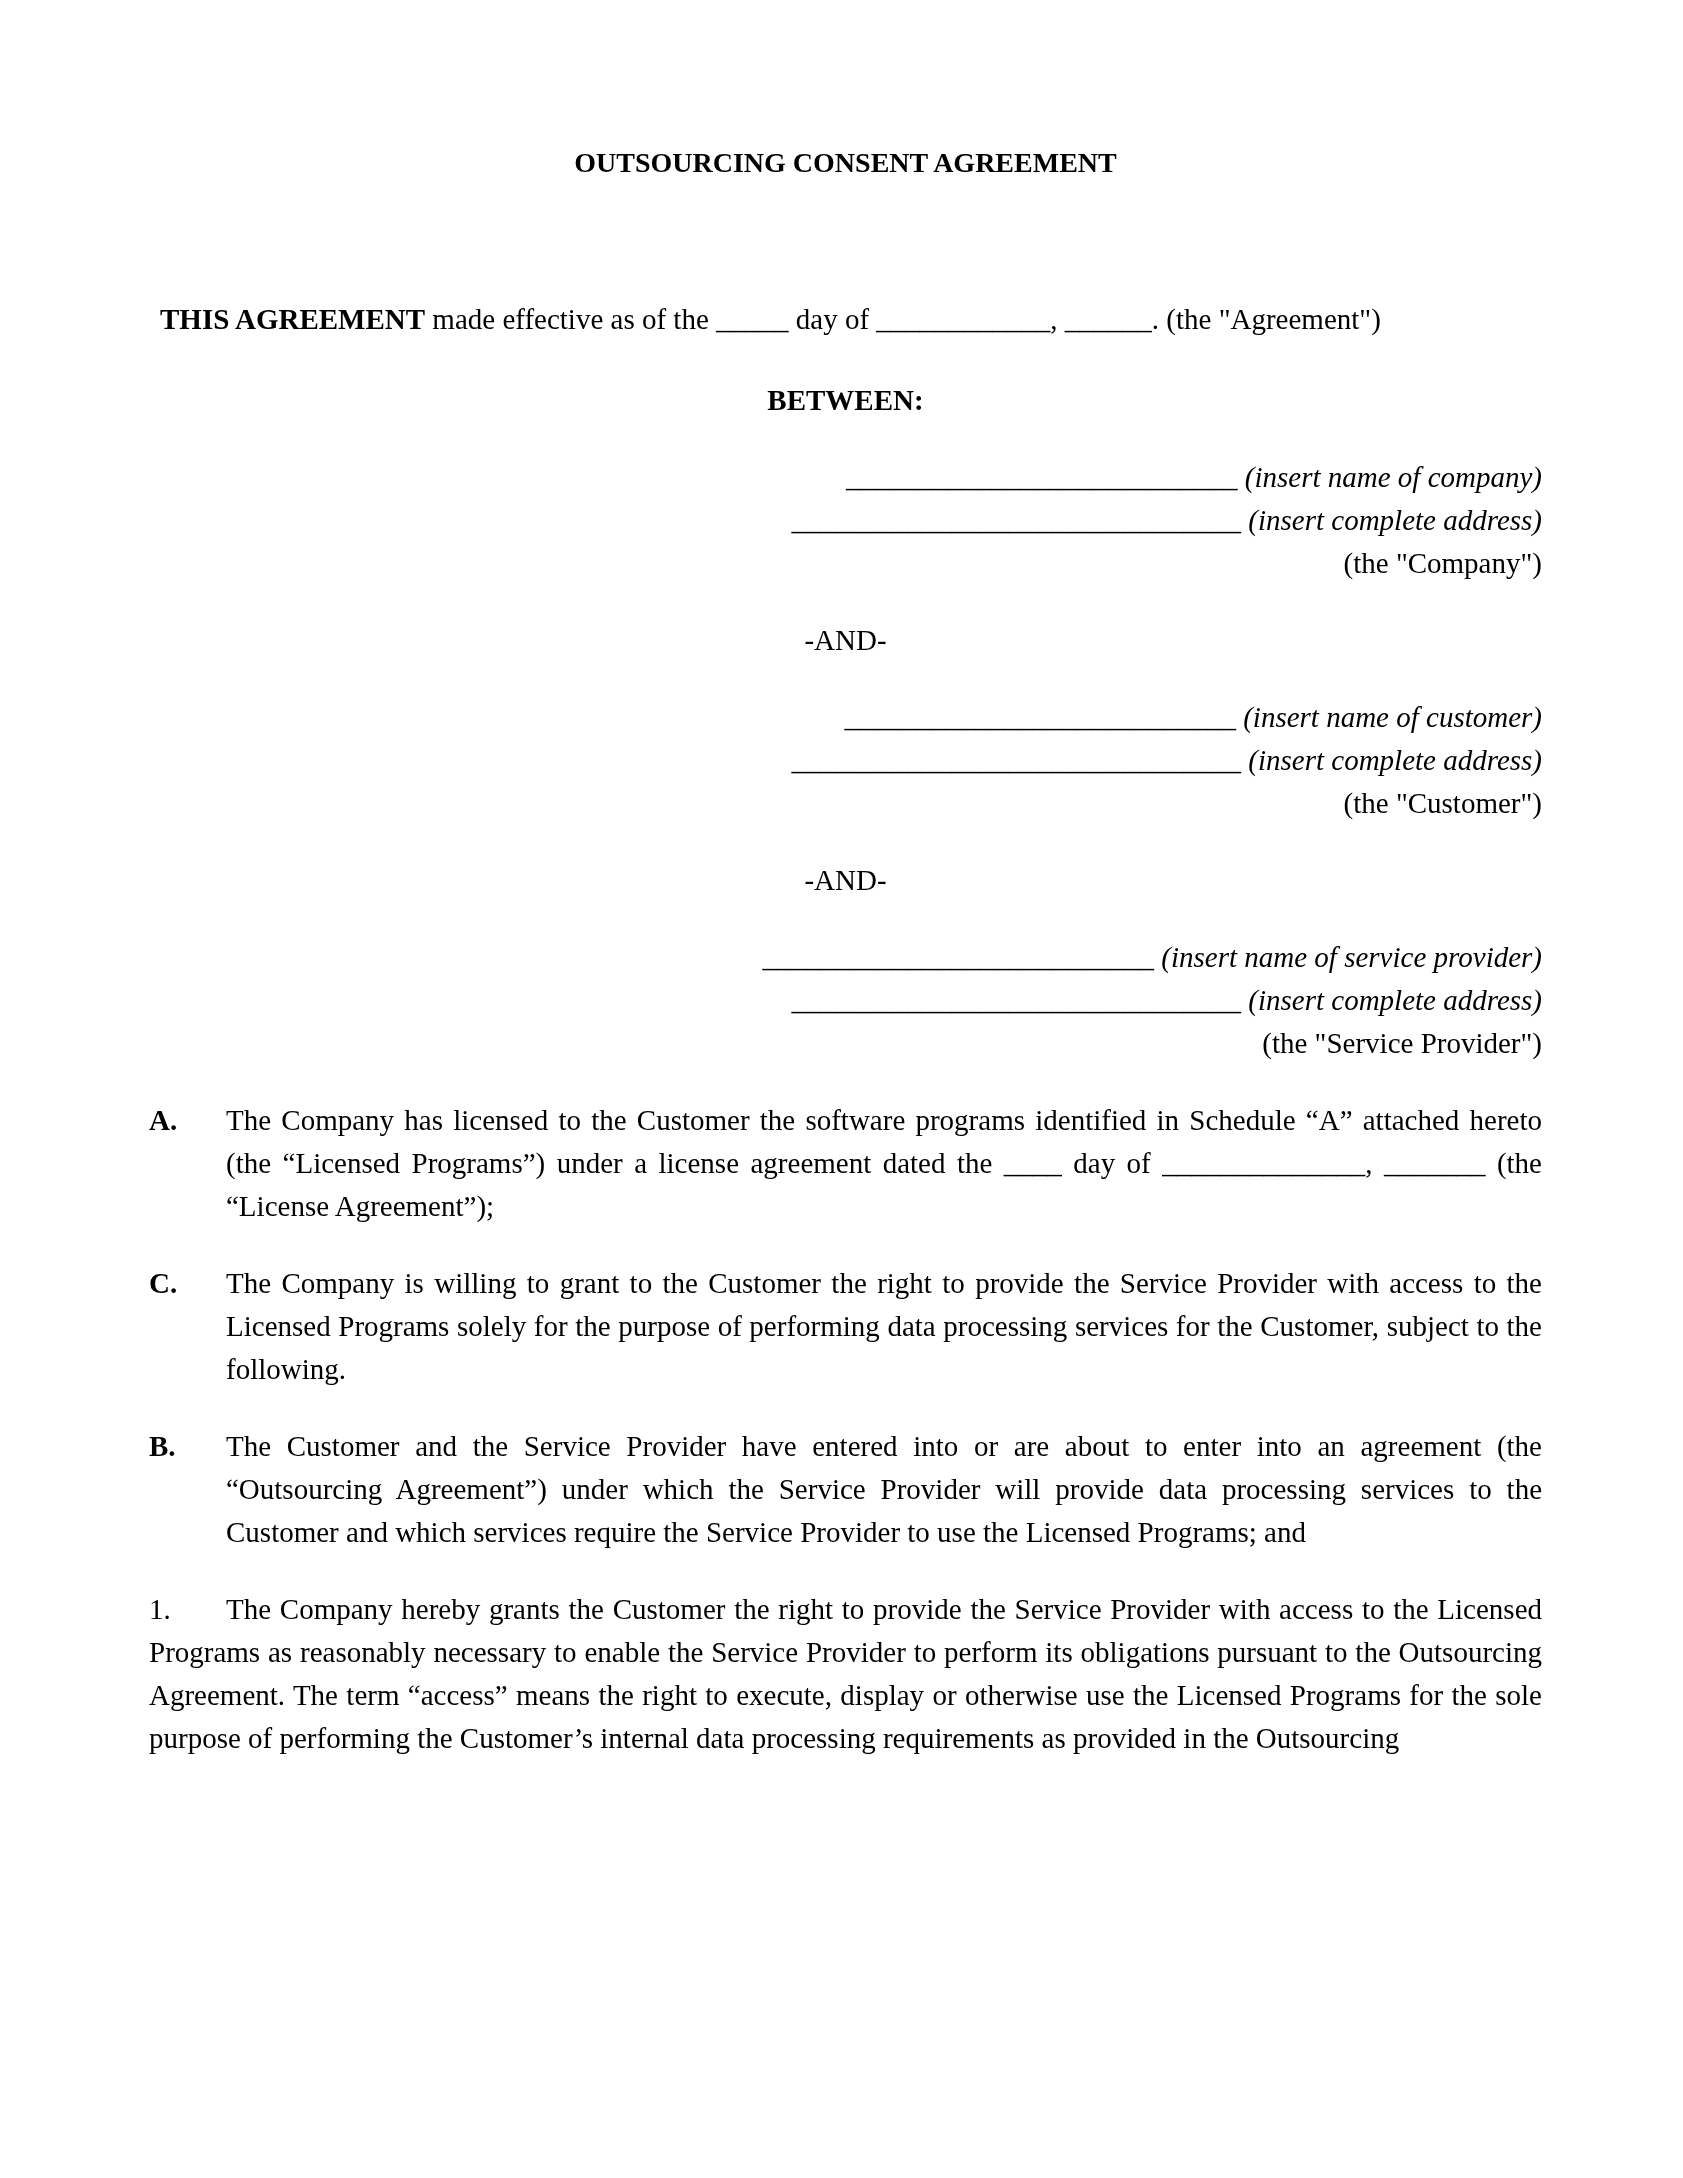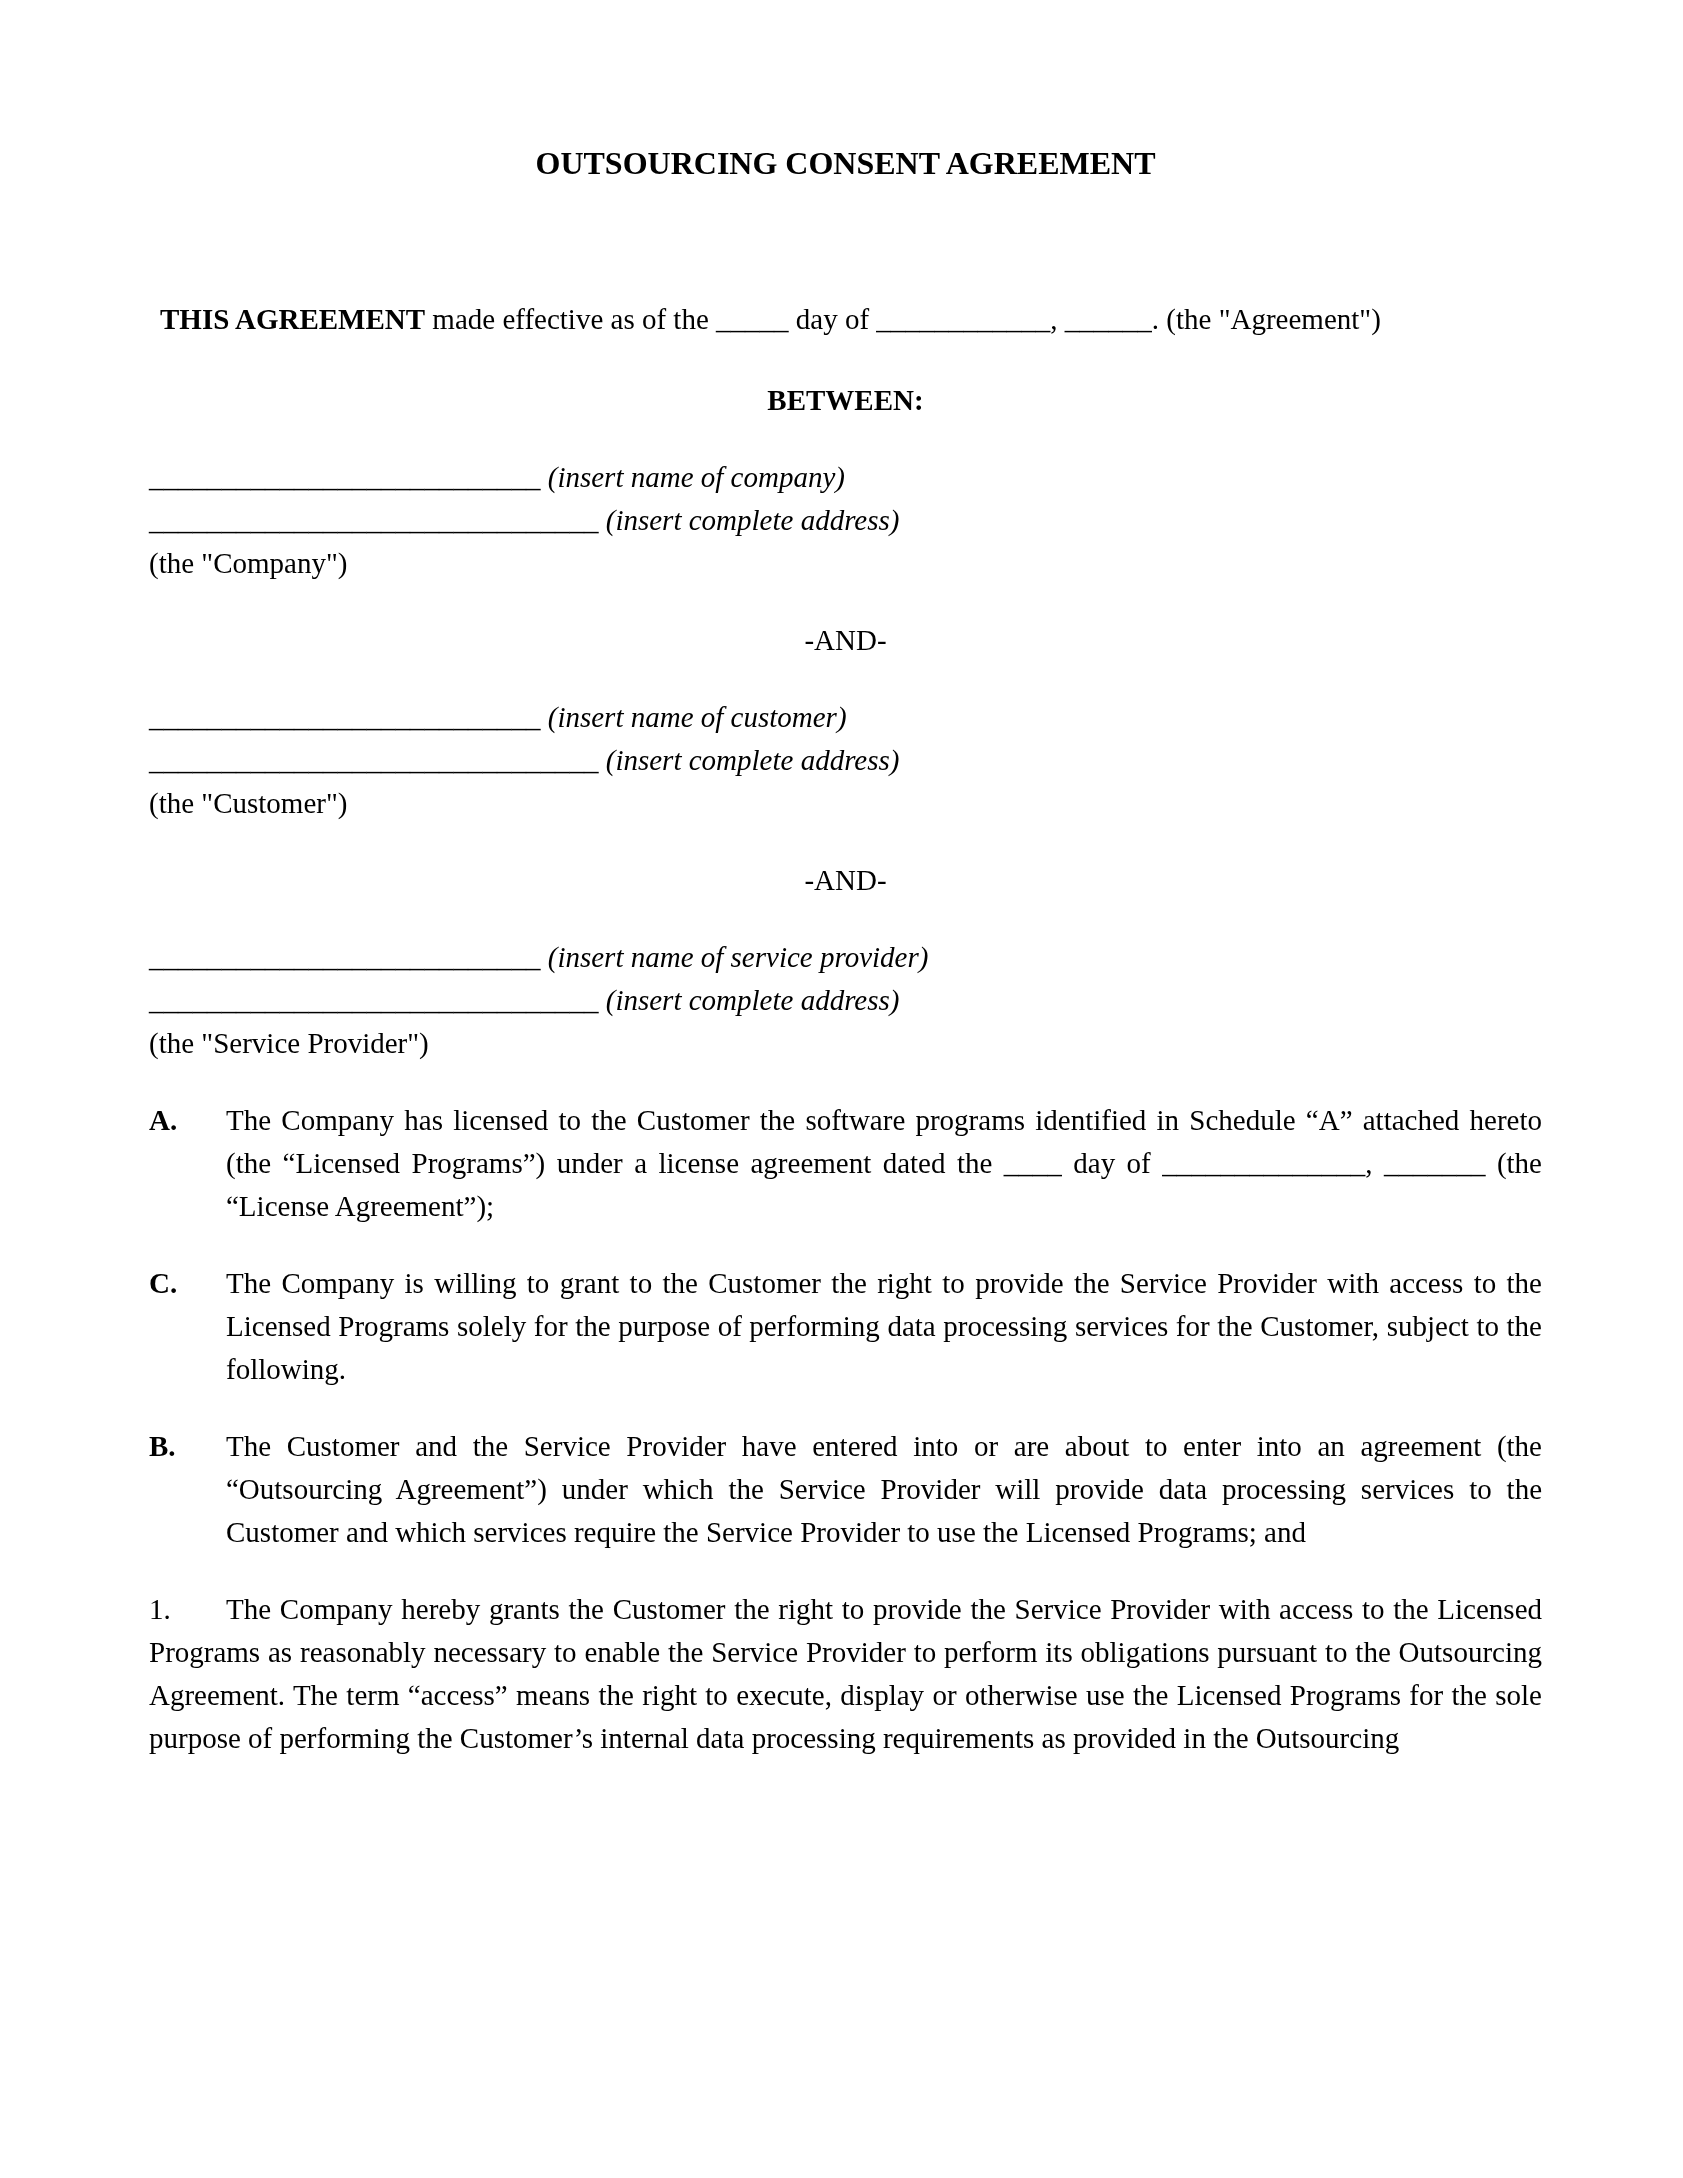--- a/index.html
+++ b/index.html
@@ -23,7 +23,7 @@
   .title {
     text-align: center;
     font-weight: bold;
-    font-size: 32px;
+    font-size: 28px;
     line-height: 48px;
     margin: 0 0 111px 0;
   }

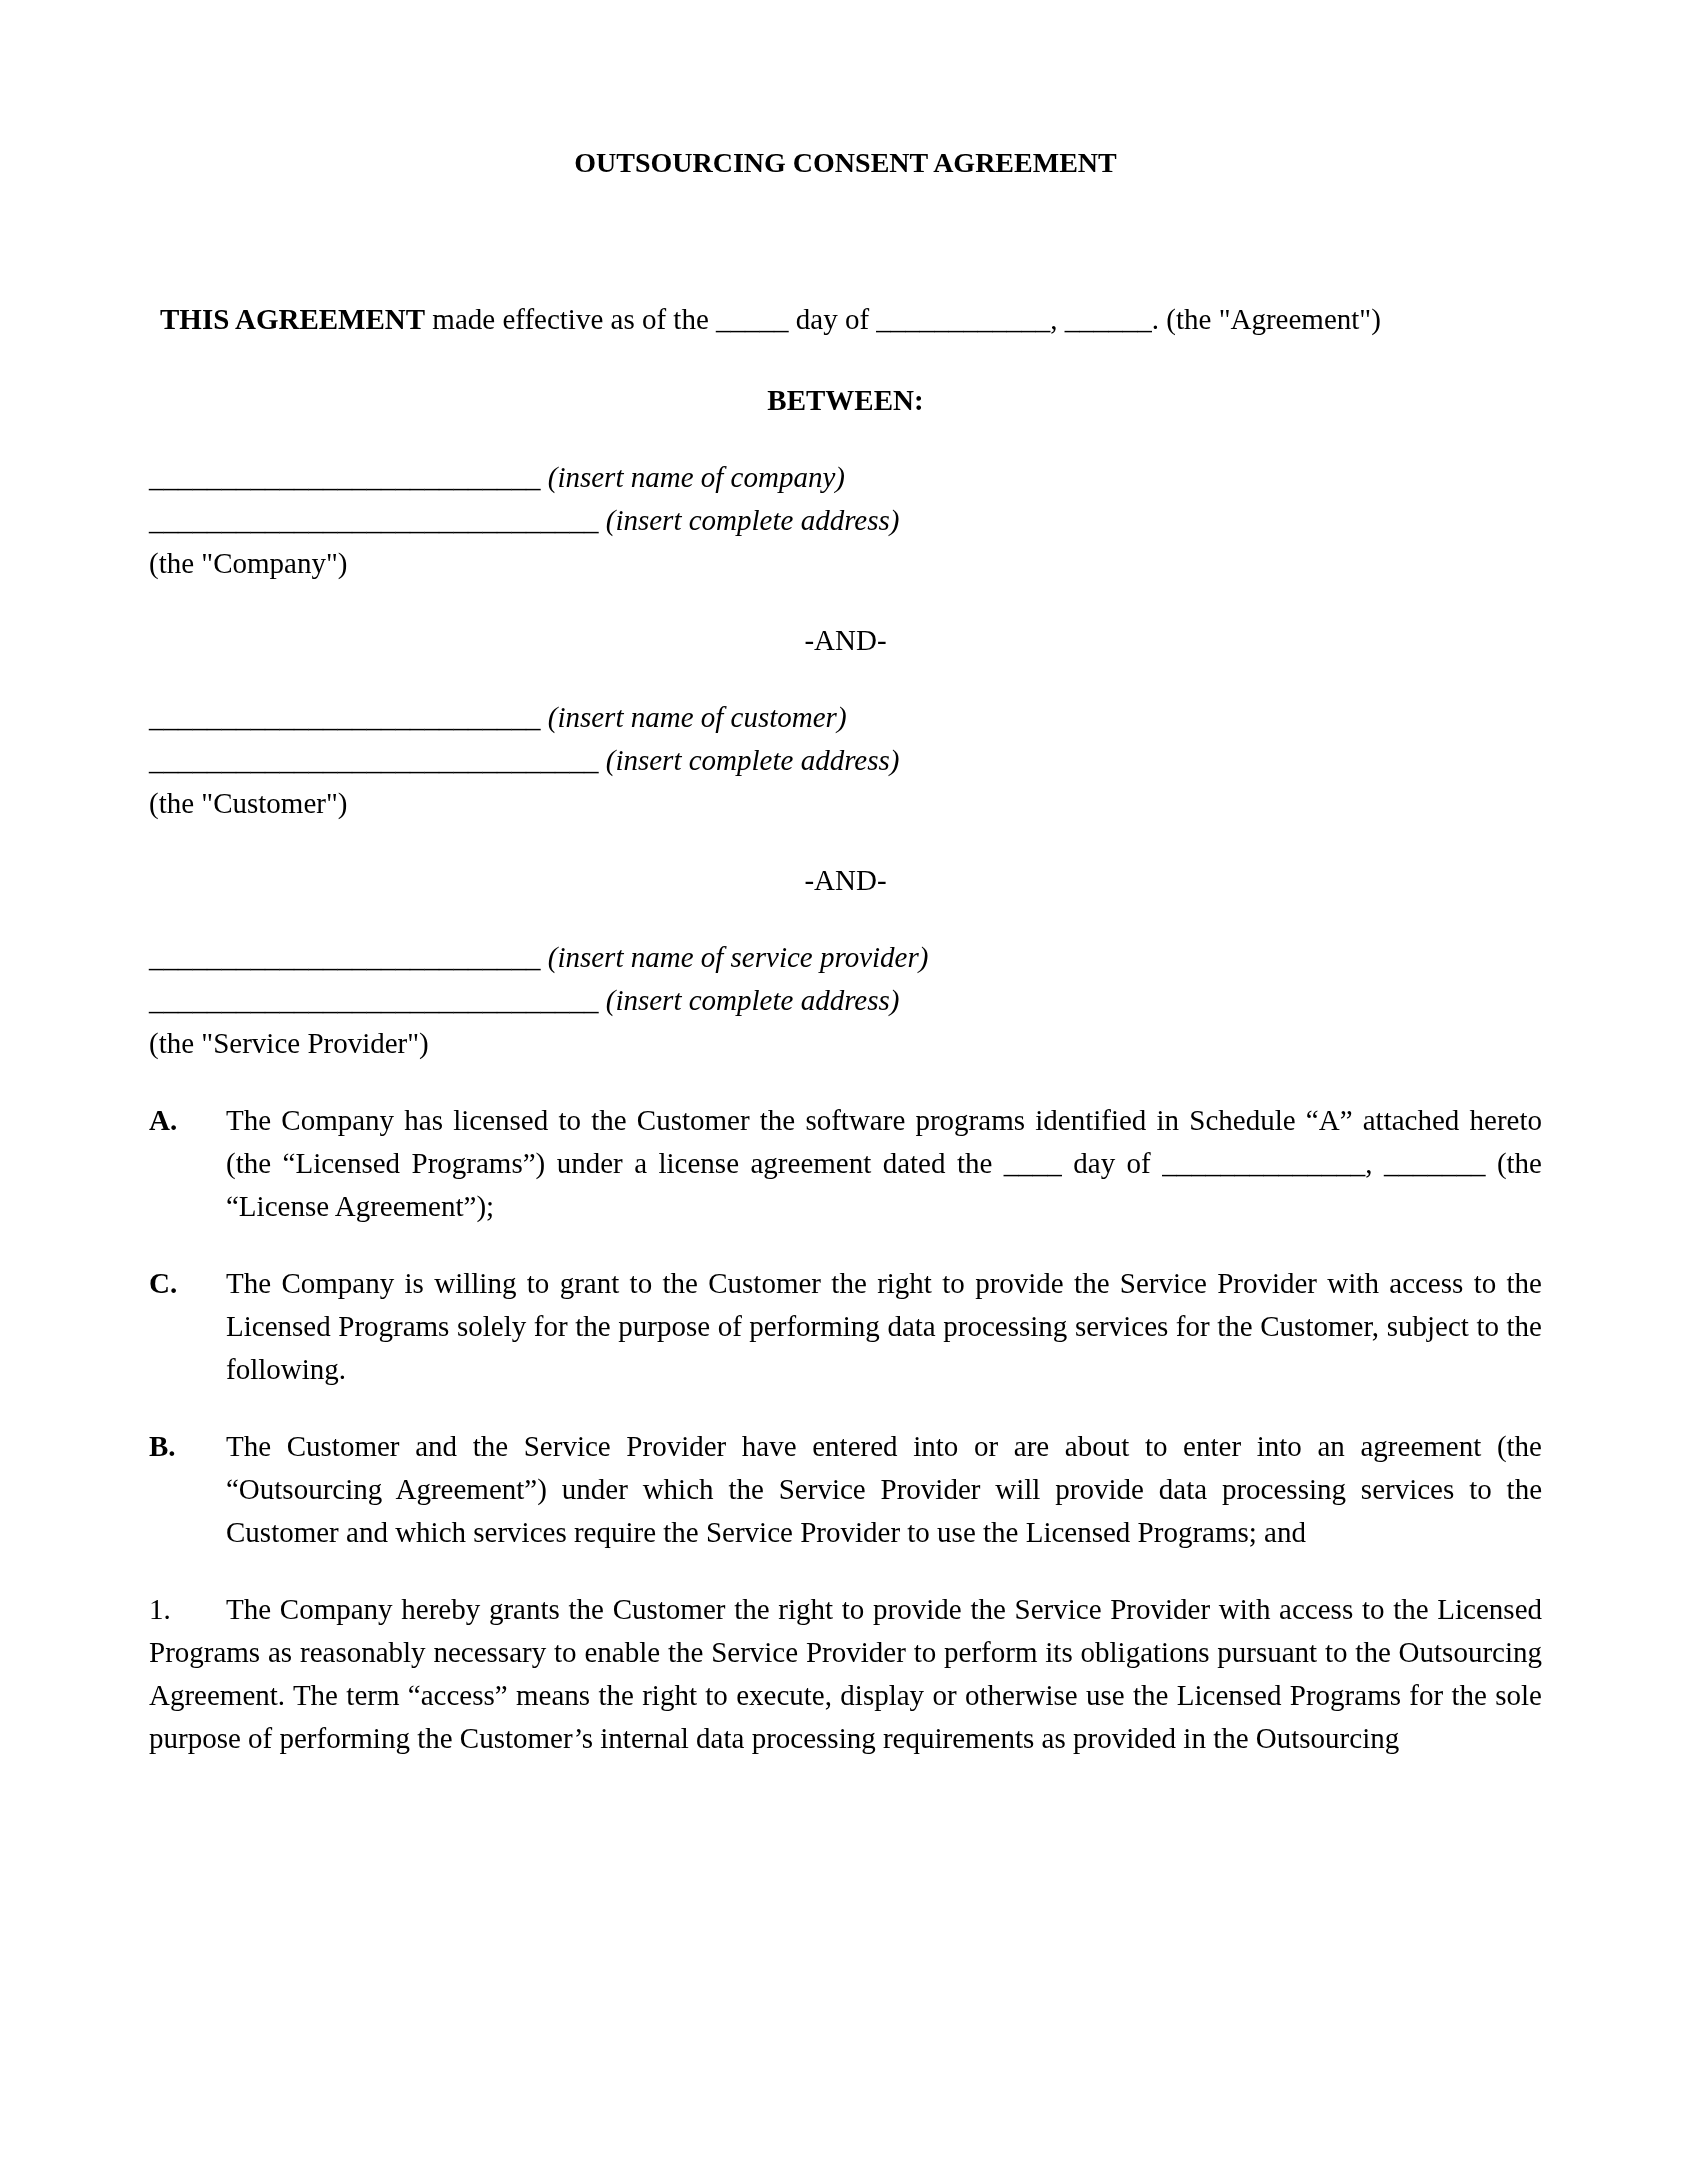--- a/index.html
+++ b/index.html
@@ -33,7 +33,7 @@
   }
   .b { font-weight: bold; }
   .center-line {
-    text-align: left;
+    text-align: right;
     margin: 0;
   }
   .heading-center {

